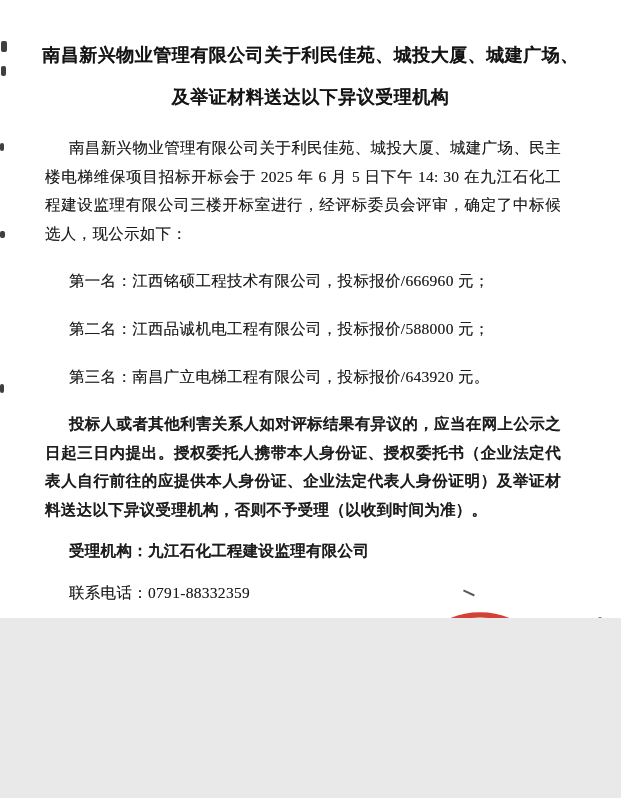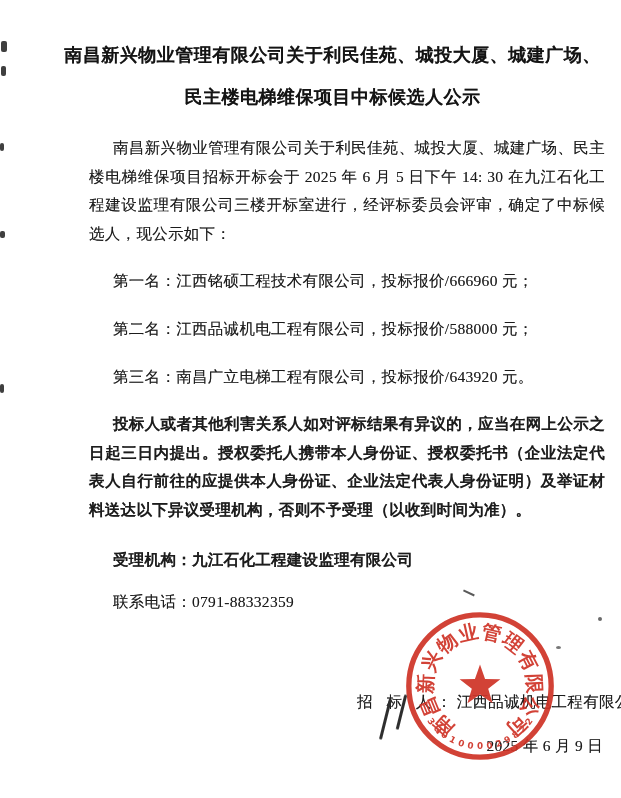--- a/index.html
+++ b/index.html
@@ -7,13 +7,12 @@
   .page {
     position: relative;
     width: 621px;
-    height: 798px;
+    height: 618px;
     margin: 0 auto;
     background: #ffffff;
     overflow: hidden;
     font-family: "Liberation Serif", "DejaVu Serif", serif;
     color: #1c1c1c;
-    padding-left: 44px;
   }
   .doc-title {
     margin-top: 34px;

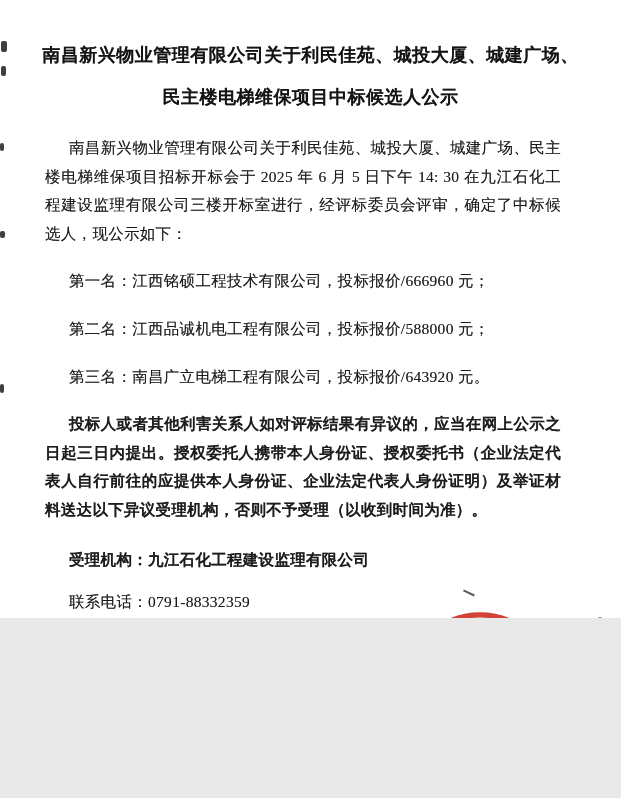--- a/index.html
+++ b/index.html
@@ -77,7 +77,7 @@
 
   <div class="doc-title">
     <div>南昌新兴物业管理有限公司关于利民佳苑、城投大厦、城建广场、</div>
-    <div>民主楼电梯维保项目中标候选人公示</div>
+    <div>及举证材料送达以下异议受理机构</div>
   </div>
 
   <div class="body-block">

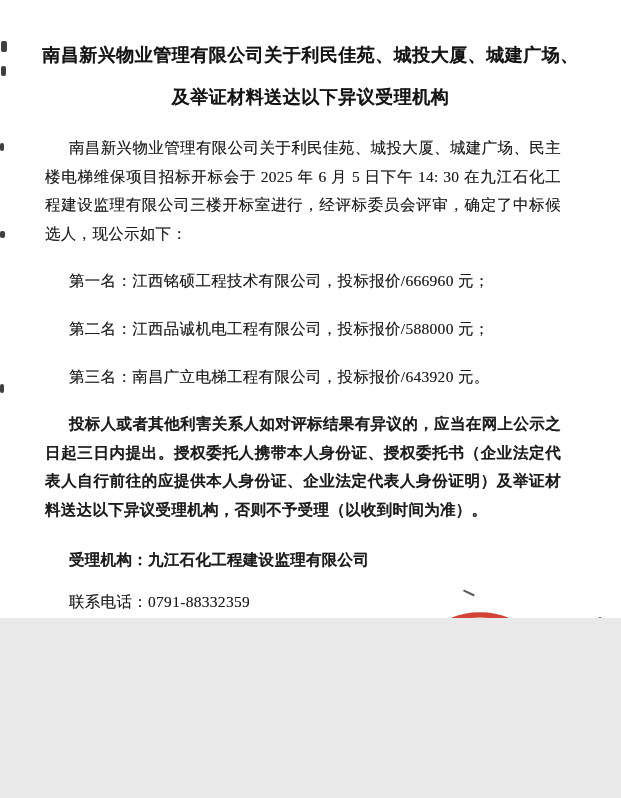--- a/index.html
+++ b/index.html
@@ -39,7 +39,7 @@
   .opening-para { margin-top: 16px; }
   .candidate-line { margin-top: 19px; text-indent: 24px; }
   .objection-para { margin-top: 19px; font-weight: bold; }
-  .agency-line { margin-top: 21px; text-indent: 24px; font-weight: bold; }
+  .agency-line { margin-top: 12px; text-indent: 24px; font-weight: bold; }
   .phone-line { margin-top: 14px; text-indent: 24px; }
   .bidder-line { margin-top: 71px; padding-left: 268px; white-space: nowrap; }
   .bidder-label { letter-spacing: 5px; }

